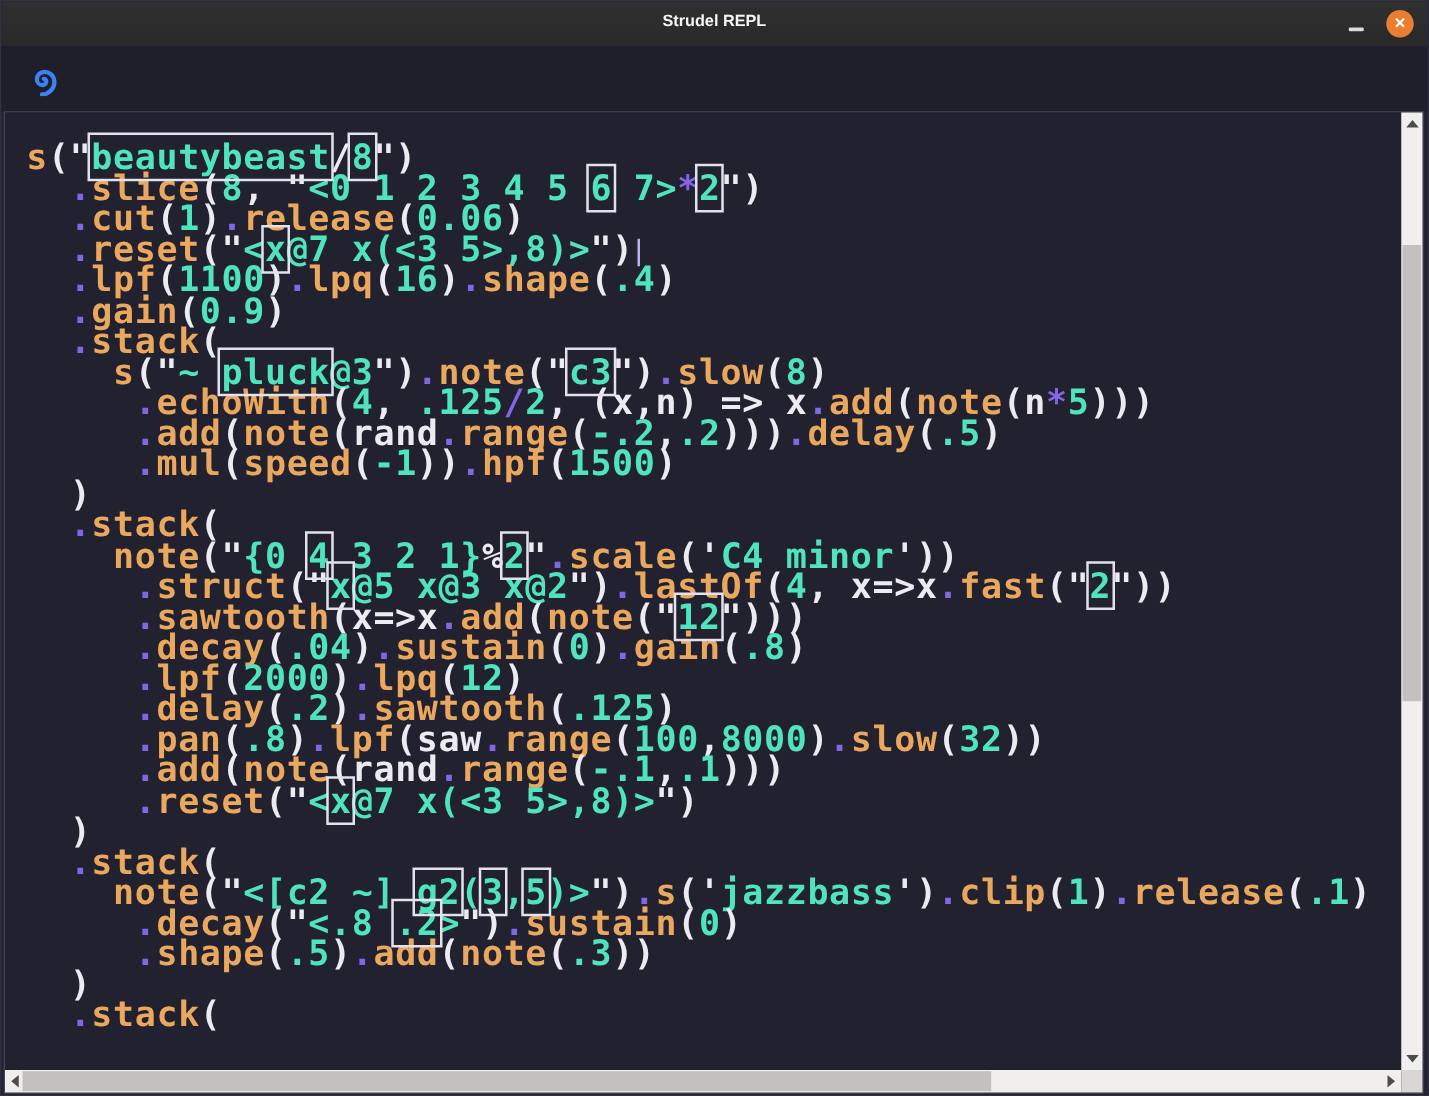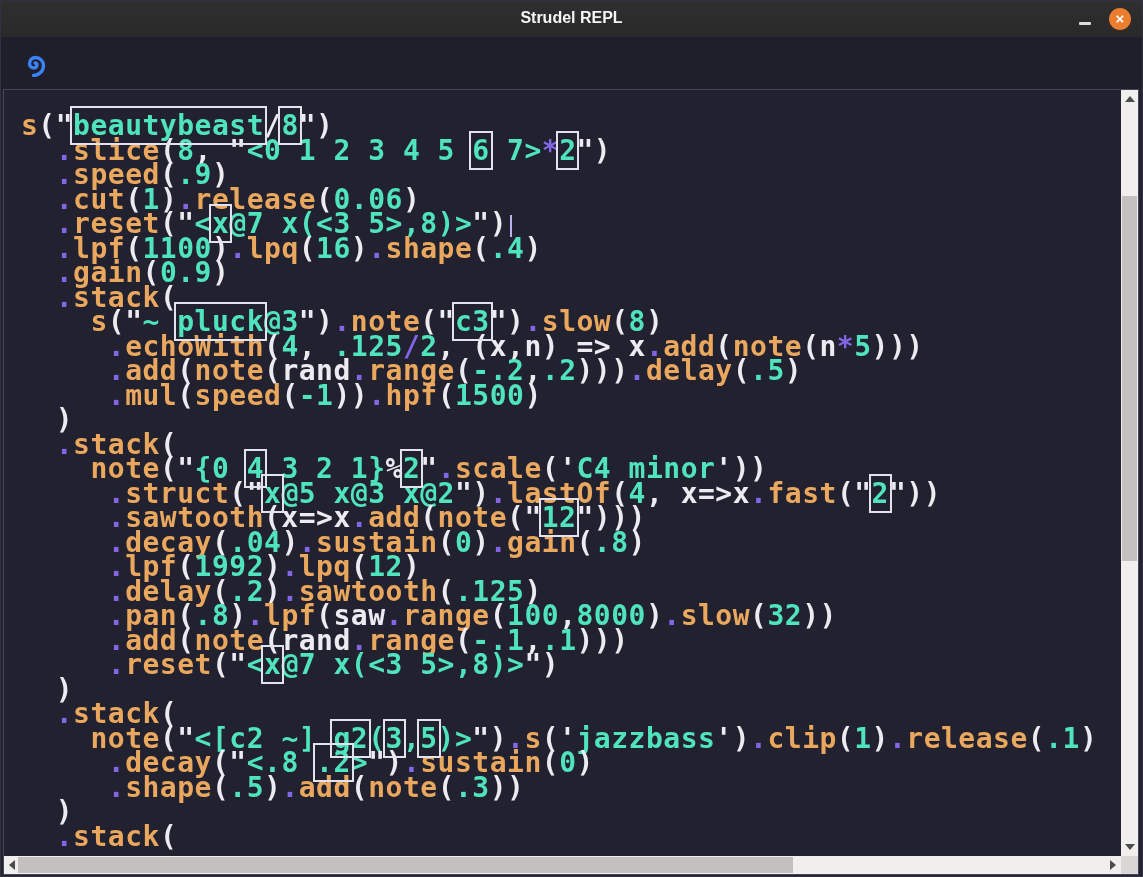--- a/index.html
+++ b/index.html
@@ -16,7 +16,7 @@
   }
   .titlebar .title{
     position:absolute;left:0;right:0;top:8px;text-align:center;
-    color:#f5f5f5;font-size:16px;font-weight:bold;
+    color:#f5f5f5;font-size:13px;font-weight:bold;
   }
   .win-controls{
     position:absolute;right:11px;top:0;height:36px;

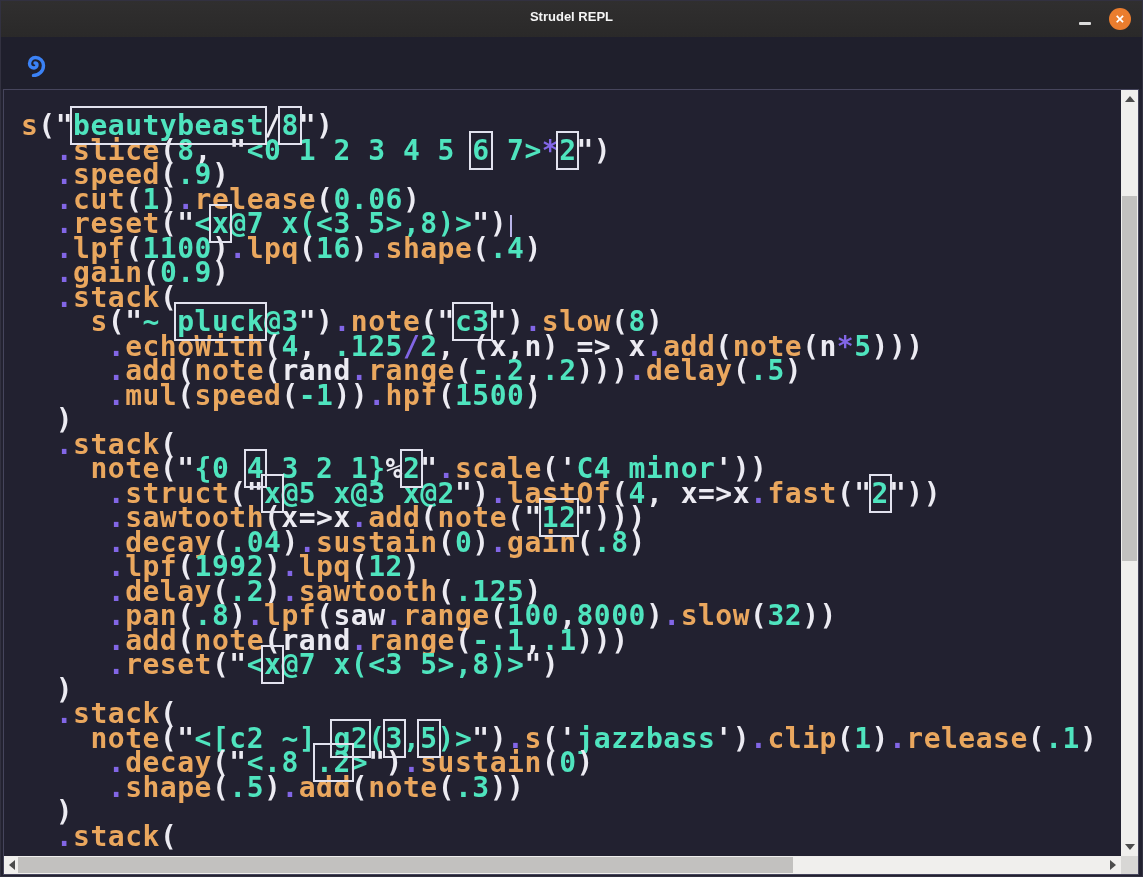--- a/index.html
+++ b/index.html
@@ -104,7 +104,6 @@
       <div class="code">
           <div class="code-line"><span class="tk-o">s</span><span class="tk-w">("</span><span class="tk-t boxed">beautybeast</span><span class="tk-w">/</span><span class="tk-t boxed">8</span><span class="tk-w">")</span></div>
           <div class="code-line"><span class="tk-w">  </span><span class="tk-p">.</span><span class="tk-o">slice</span><span class="tk-w">(</span><span class="tk-t">8</span><span class="tk-w">, "</span><span class="tk-t">&lt;0 1 2 3 4 5 </span><span class="tk-t boxed">6</span><span class="tk-t"> 7&gt;</span><span class="tk-p">*</span><span class="tk-t boxed">2</span><span class="tk-w">")</span></div>
-          <div class="code-line"><span class="tk-w">  </span><span class="tk-p">.</span><span class="tk-o">speed</span><span class="tk-w">(</span><span class="tk-t">.9</span><span class="tk-w">)</span></div>
           <div class="code-line"><span class="tk-w">  </span><span class="tk-p">.</span><span class="tk-o">cut</span><span class="tk-w">(</span><span class="tk-t">1</span><span class="tk-w">)</span><span class="tk-p">.</span><span class="tk-o">release</span><span class="tk-w">(</span><span class="tk-t">0.06</span><span class="tk-w">)</span></div>
           <div class="code-line"><span class="tk-w">  </span><span class="tk-p">.</span><span class="tk-o">reset</span><span class="tk-w">("</span><span class="tk-t">&lt;</span><span class="tk-t boxed">x</span><span class="tk-t">@7 x(&lt;3 5&gt;,8)&gt;</span><span class="tk-w">")</span><span class="caret"></span></div>
           <div class="code-line"><span class="tk-w">  </span><span class="tk-p">.</span><span class="tk-o">lpf</span><span class="tk-w">(</span><span class="tk-t">1100</span><span class="tk-w">)</span><span class="tk-p">.</span><span class="tk-o">lpq</span><span class="tk-w">(</span><span class="tk-t">16</span><span class="tk-w">)</span><span class="tk-p">.</span><span class="tk-o">shape</span><span class="tk-w">(</span><span class="tk-t">.4</span><span class="tk-w">)</span></div>

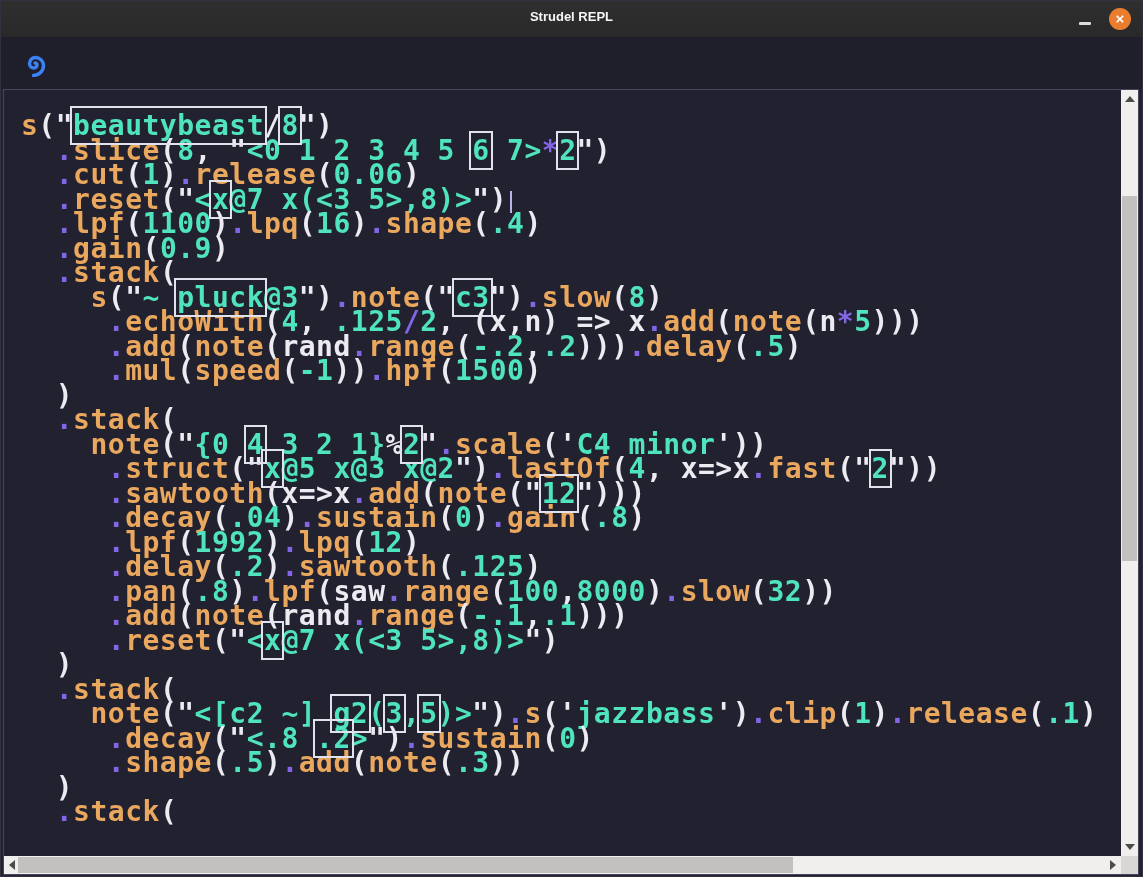--- a/index.html
+++ b/index.html
@@ -119,7 +119,7 @@
           <div class="code-line"><span class="tk-w">     </span><span class="tk-p">.</span><span class="tk-o">struct</span><span class="tk-w">("</span><span class="tk-t boxed">x</span><span class="tk-t">@5 x@3 x@2</span><span class="tk-w">")</span><span class="tk-p">.</span><span class="tk-o">lastOf</span><span class="tk-w">(</span><span class="tk-t">4</span><span class="tk-w">, x=&gt;x</span><span class="tk-p">.</span><span class="tk-o">fast</span><span class="tk-w">("</span><span class="tk-t boxed">2</span><span class="tk-w">"))</span></div>
           <div class="code-line"><span class="tk-w">     </span><span class="tk-p">.</span><span class="tk-o">sawtooth</span><span class="tk-w">(x=&gt;x</span><span class="tk-p">.</span><span class="tk-o">add</span><span class="tk-w">(</span><span class="tk-o">note</span><span class="tk-w">("</span><span class="tk-t boxed">12</span><span class="tk-w">")))</span></div>
           <div class="code-line"><span class="tk-w">     </span><span class="tk-p">.</span><span class="tk-o">decay</span><span class="tk-w">(</span><span class="tk-t">.04</span><span class="tk-w">)</span><span class="tk-p">.</span><span class="tk-o">sustain</span><span class="tk-w">(</span><span class="tk-t">0</span><span class="tk-w">)</span><span class="tk-p">.</span><span class="tk-o">gain</span><span class="tk-w">(</span><span class="tk-t">.8</span><span class="tk-w">)</span></div>
-          <div class="code-line"><span class="tk-w">     </span><span class="tk-p">.</span><span class="tk-o">lpf</span><span class="tk-w">(</span><span class="tk-t">1992</span><span class="tk-w">)</span><span class="tk-p">.</span><span class="tk-o">lpq</span><span class="tk-w">(</span><span class="tk-t">12</span><span class="tk-w">)</span></div>
+          <div class="code-line"><span class="tk-w">     </span><span class="tk-p">.</span><span class="tk-o">lpf</span><span class="tk-w">(</span><span class="tk-t">2000</span><span class="tk-w">)</span><span class="tk-p">.</span><span class="tk-o">lpq</span><span class="tk-w">(</span><span class="tk-t">12</span><span class="tk-w">)</span></div>
           <div class="code-line"><span class="tk-w">     </span><span class="tk-p">.</span><span class="tk-o">delay</span><span class="tk-w">(</span><span class="tk-t">.2</span><span class="tk-w">)</span><span class="tk-p">.</span><span class="tk-o">sawtooth</span><span class="tk-w">(</span><span class="tk-t">.125</span><span class="tk-w">)</span></div>
           <div class="code-line"><span class="tk-w">     </span><span class="tk-p">.</span><span class="tk-o">pan</span><span class="tk-w">(</span><span class="tk-t">.8</span><span class="tk-w">)</span><span class="tk-p">.</span><span class="tk-o">lpf</span><span class="tk-w">(saw</span><span class="tk-p">.</span><span class="tk-o">range</span><span class="tk-w">(</span><span class="tk-t">100</span><span class="tk-w">,</span><span class="tk-t">8000</span><span class="tk-w">)</span><span class="tk-p">.</span><span class="tk-o">slow</span><span class="tk-w">(</span><span class="tk-t">32</span><span class="tk-w">))</span></div>
           <div class="code-line"><span class="tk-w">     </span><span class="tk-p">.</span><span class="tk-o">add</span><span class="tk-w">(</span><span class="tk-o">note</span><span class="tk-w">(rand</span><span class="tk-p">.</span><span class="tk-o">range</span><span class="tk-w">(</span><span class="tk-t">-.1</span><span class="tk-w">,</span><span class="tk-t">.1</span><span class="tk-w">)))</span></div>

